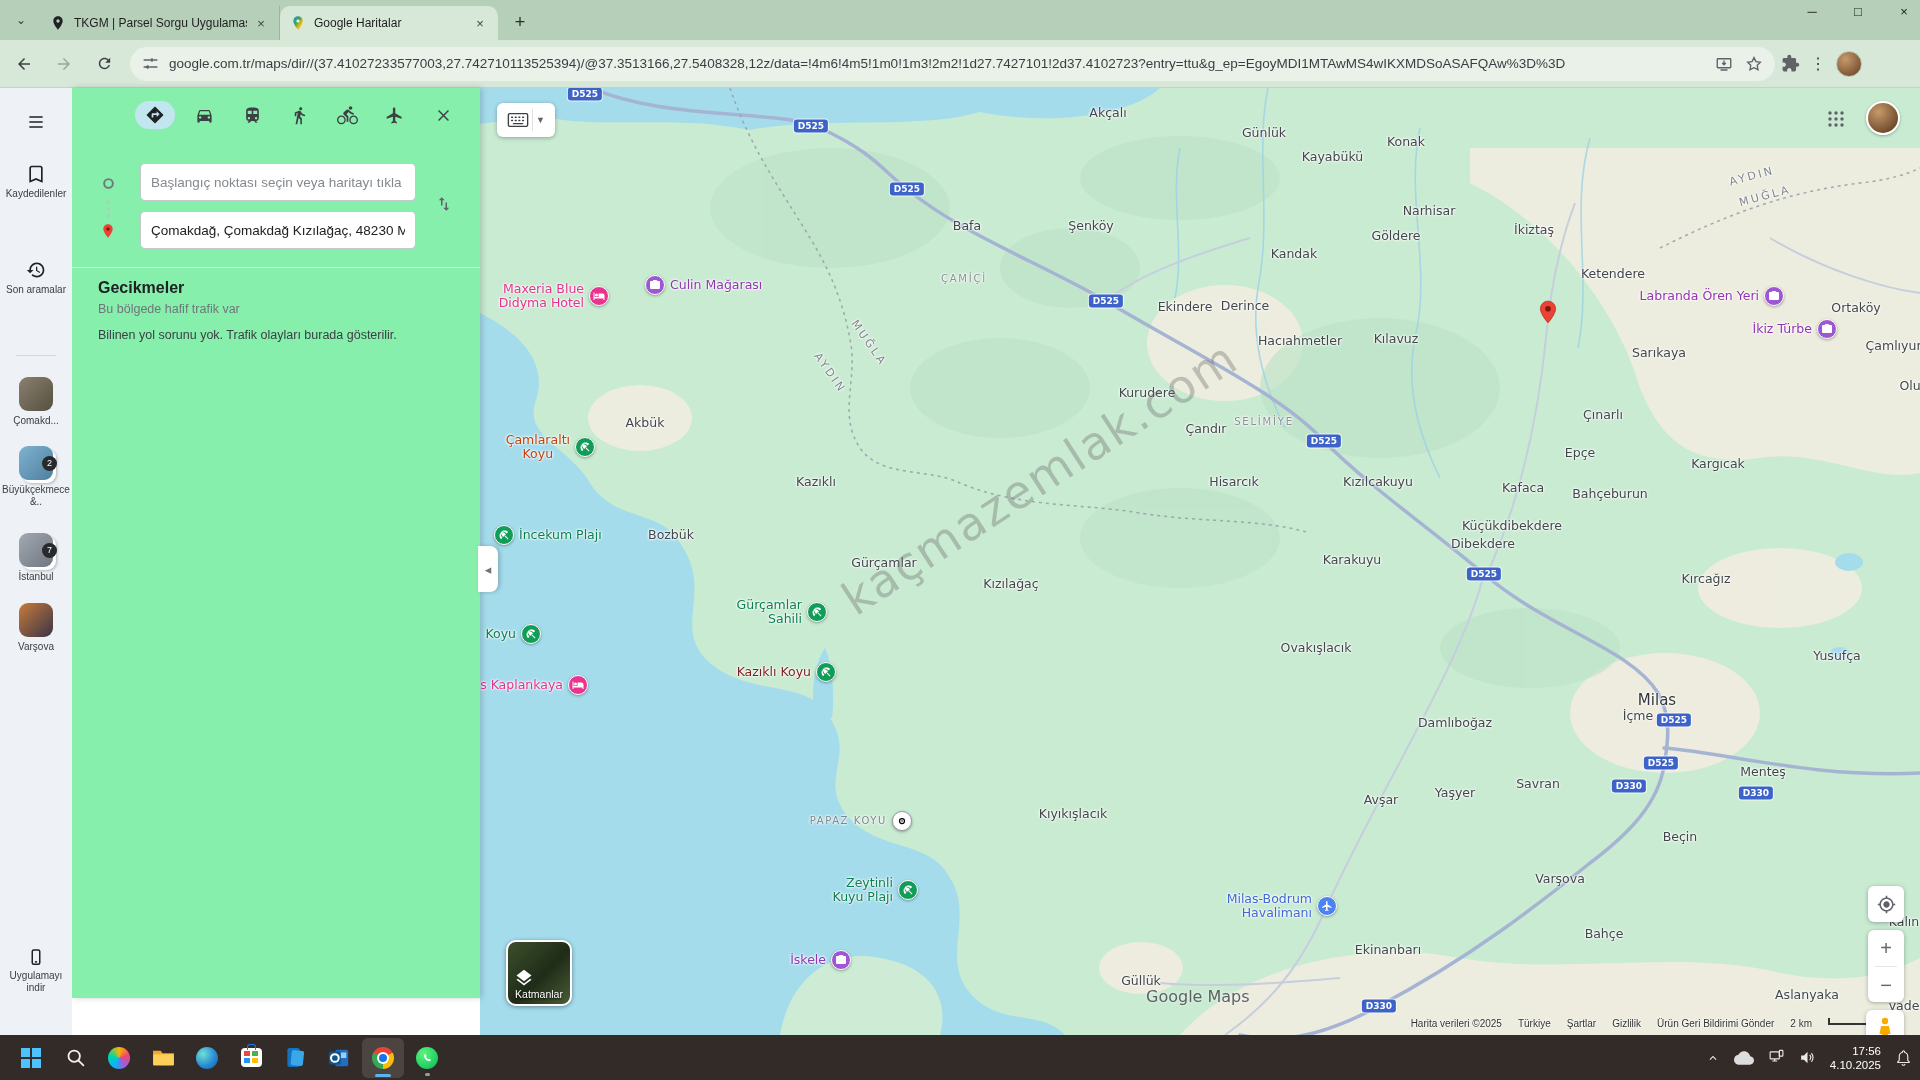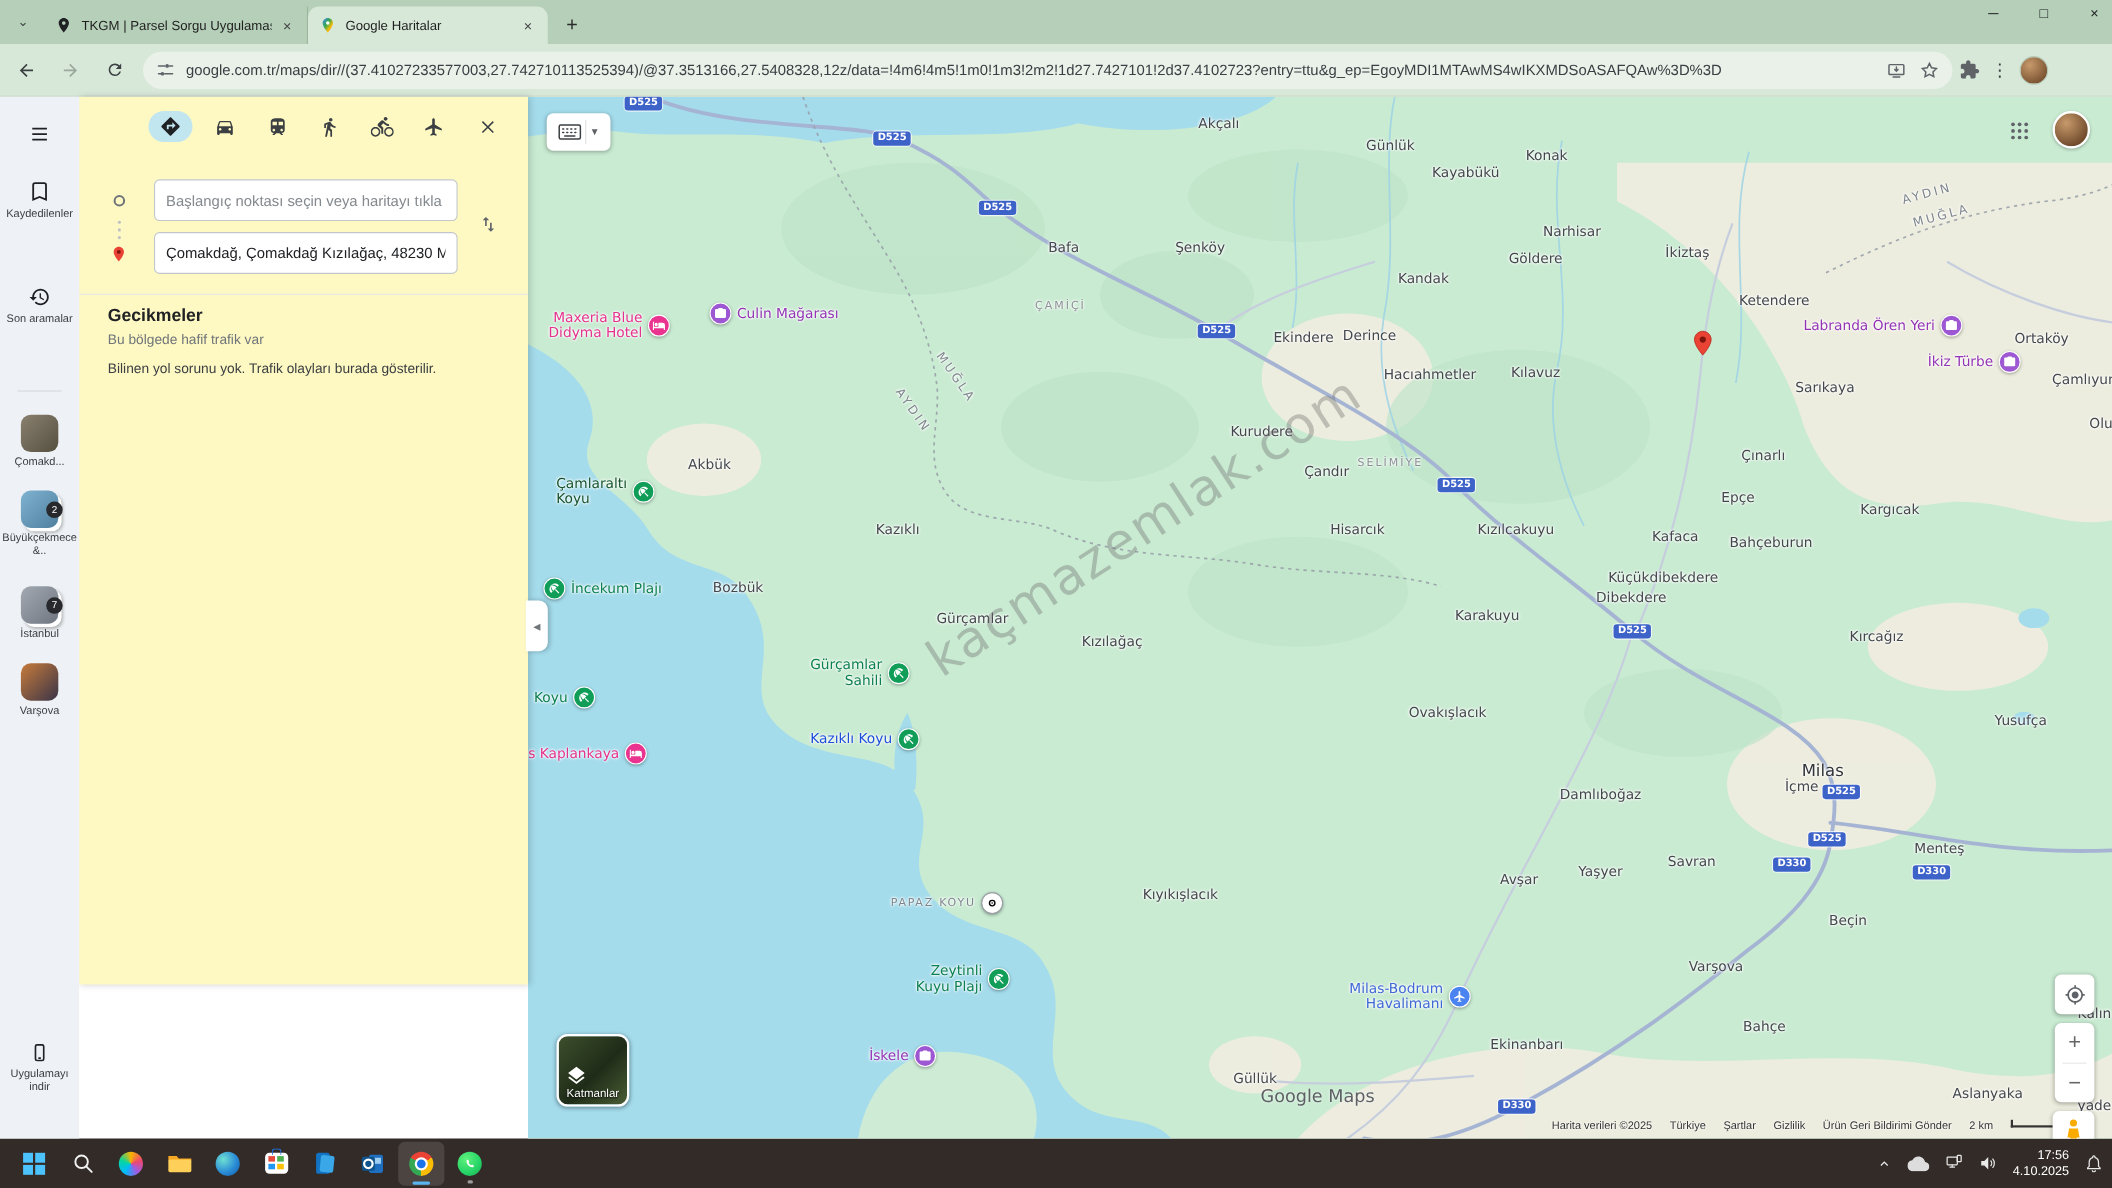--- a/index.html
+++ b/index.html
@@ -39,7 +39,7 @@
   .thumb .badge { position:absolute; right:-4px; top:10px; min-width:15px; height:15px; border-radius:8px; background:#27292c; color:#fff; font-size:9px; line-height:15px; text-align:center; padding:0 3px; }
 
   
-  #panel { position:absolute; left:72px; top:0; width:408px; height:807px; background:#fef9c3; z-index:25; box-shadow:2px 0 6px rgba(0,0,0,.18); }
+  #panel { position:absolute; left:72px; top:0; width:408px; height:910px; background:#86efac; z-index:25; box-shadow:2px 0 6px rgba(0,0,0,.18); }
   .modes { position:absolute; left:0; top:10px; width:408px; height:44px; }
   .mode { position:absolute; width:40px; height:28px; top:3px; display:flex; align-items:center; justify-content:center; border-radius:14px; }
   .mode.selected { background:#c2e6f0; }

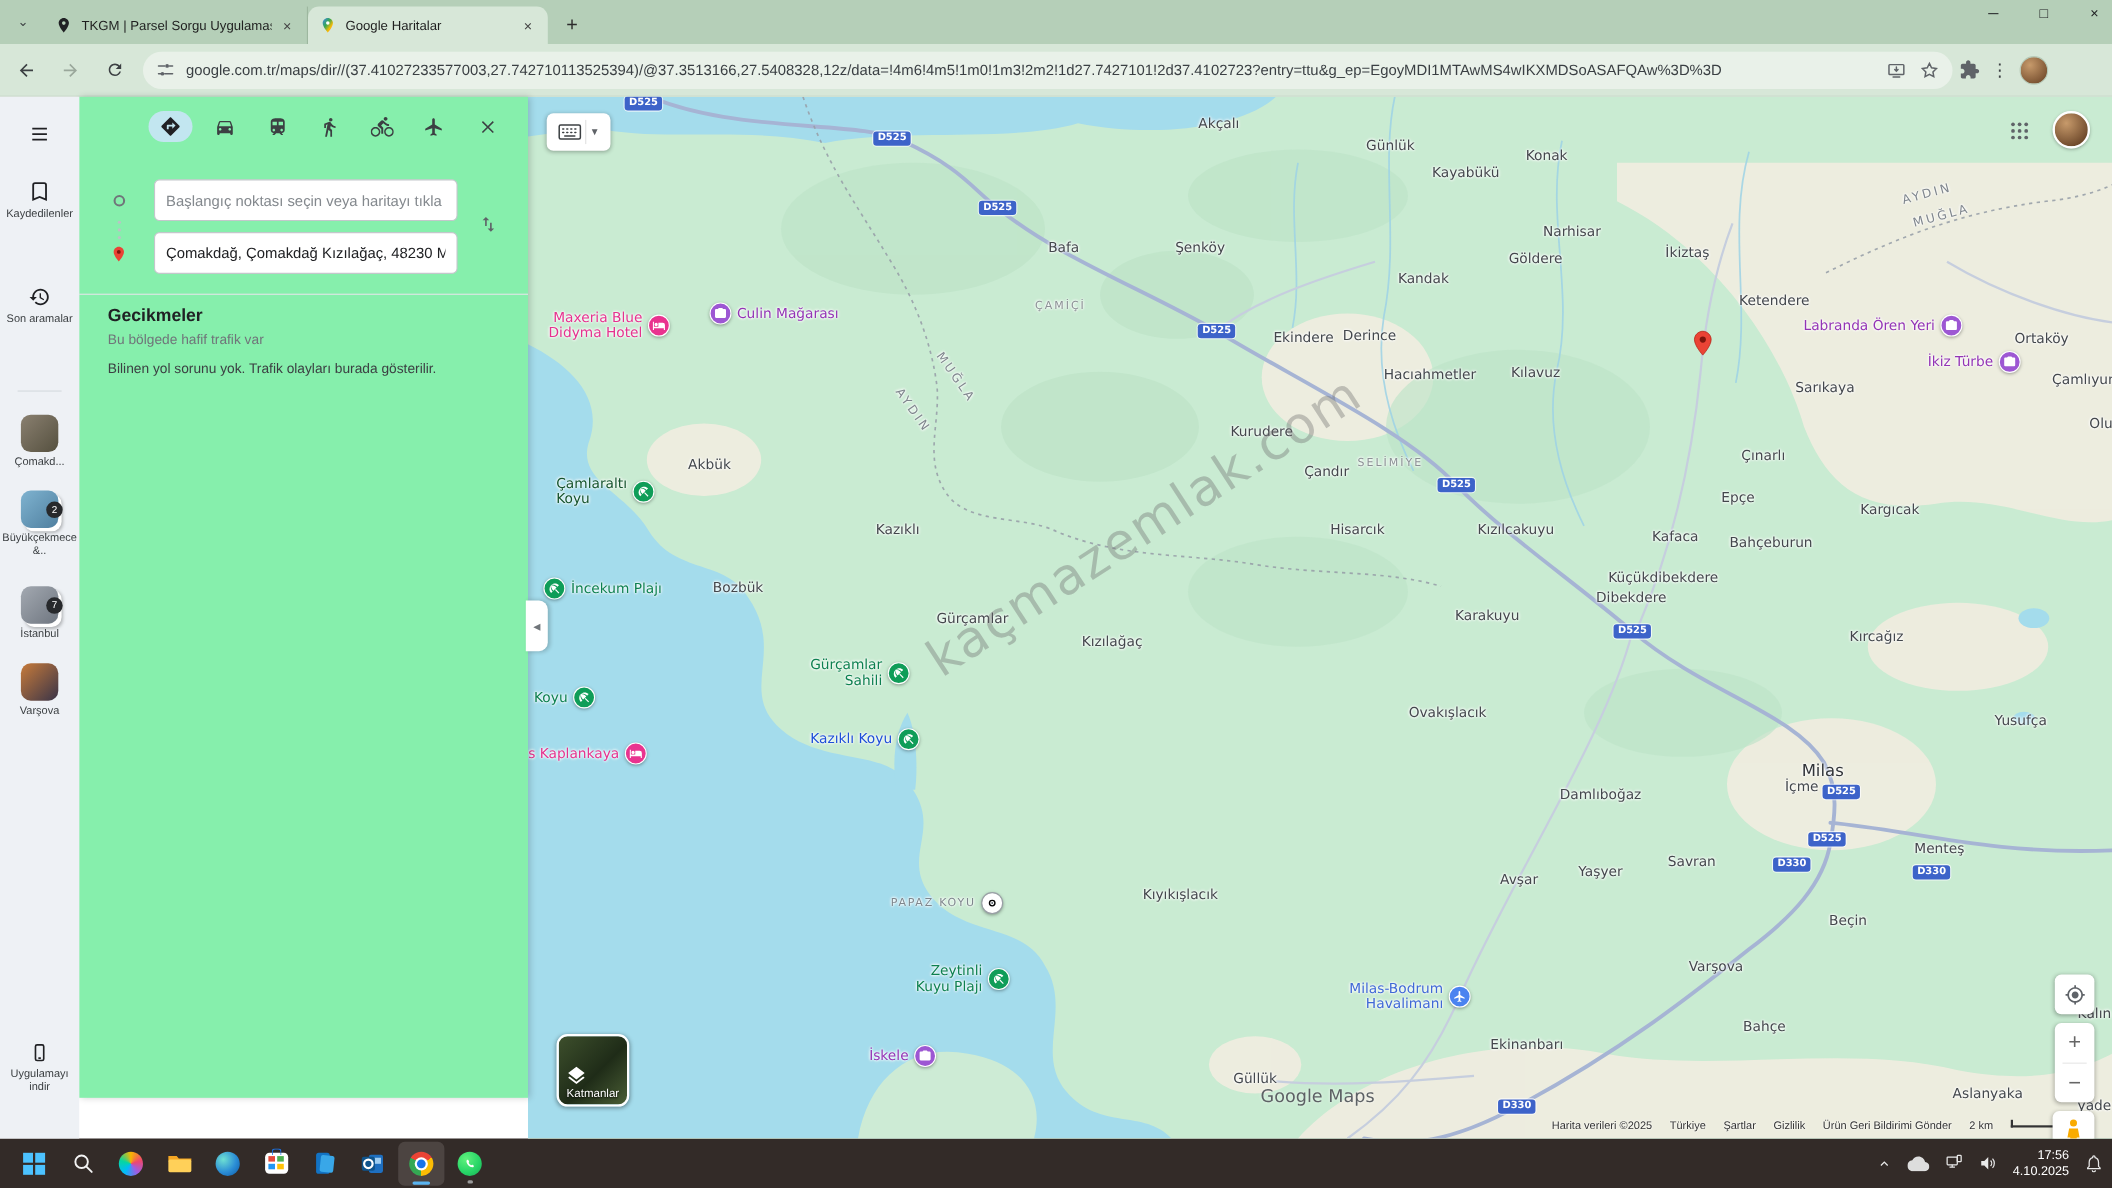--- a/index.html
+++ b/index.html
@@ -514,7 +514,7 @@
           <path d="M13.13,14.56l1.43,-1.43 6.44,6.44L19.57,21Z M17.42,8.83l2.86,-2.86c-3.95,-3.95 -10.35,-3.96 -14.3,-0.02 3.93,-1.3 8.31,-0.25 11.44,2.88Z M5.95,5.98c-3.94,3.95 -3.93,10.35 0.02,14.3l2.86,-2.86C5.7,14.29 4.65,9.91 5.95,5.98Z M5.97,5.96l-0.01,0.01c-0.38,3.01 1.17,6.88 4.3,10.02l5.73,-5.73c-3.14,-3.14 -7.01,-4.68 -10.02,-4.3Z"></path>
         </svg>
       </div>
-      <div class="poi-lbl" style="color: #14532d; top: 359px; transform: translateY(-50%); right: 1350px; text-align: left; padding-left: 39px;">Çamlaraltı Koyu</div>
+      <div class="poi-lbl" style="color: #c2410c; top: 359px; transform: translateY(-50%); right: 1350px; text-align: center; padding-left: 39px;">Çamlaraltı Koyu</div>
       <div class="poi-ico" style="left: 24px; top: 447px; width: 20px; height: 20px; background: rgb(15, 157, 88);">
         <svg width="12" height="12" viewBox="0 0 24 24" fill="#fff" stroke="#fff" stroke-width="0">
           <path d="M13.13,14.56l1.43,-1.43 6.44,6.44L19.57,21Z M17.42,8.83l2.86,-2.86c-3.95,-3.95 -10.35,-3.96 -14.3,-0.02 3.93,-1.3 8.31,-0.25 11.44,2.88Z M5.95,5.98c-3.94,3.95 -3.93,10.35 0.02,14.3l2.86,-2.86C5.7,14.29 4.65,9.91 5.95,5.98Z M5.97,5.96l-0.01,0.01c-0.38,3.01 1.17,6.88 4.3,10.02l5.73,-5.73c-3.14,-3.14 -7.01,-4.68 -10.02,-4.3Z"></path>

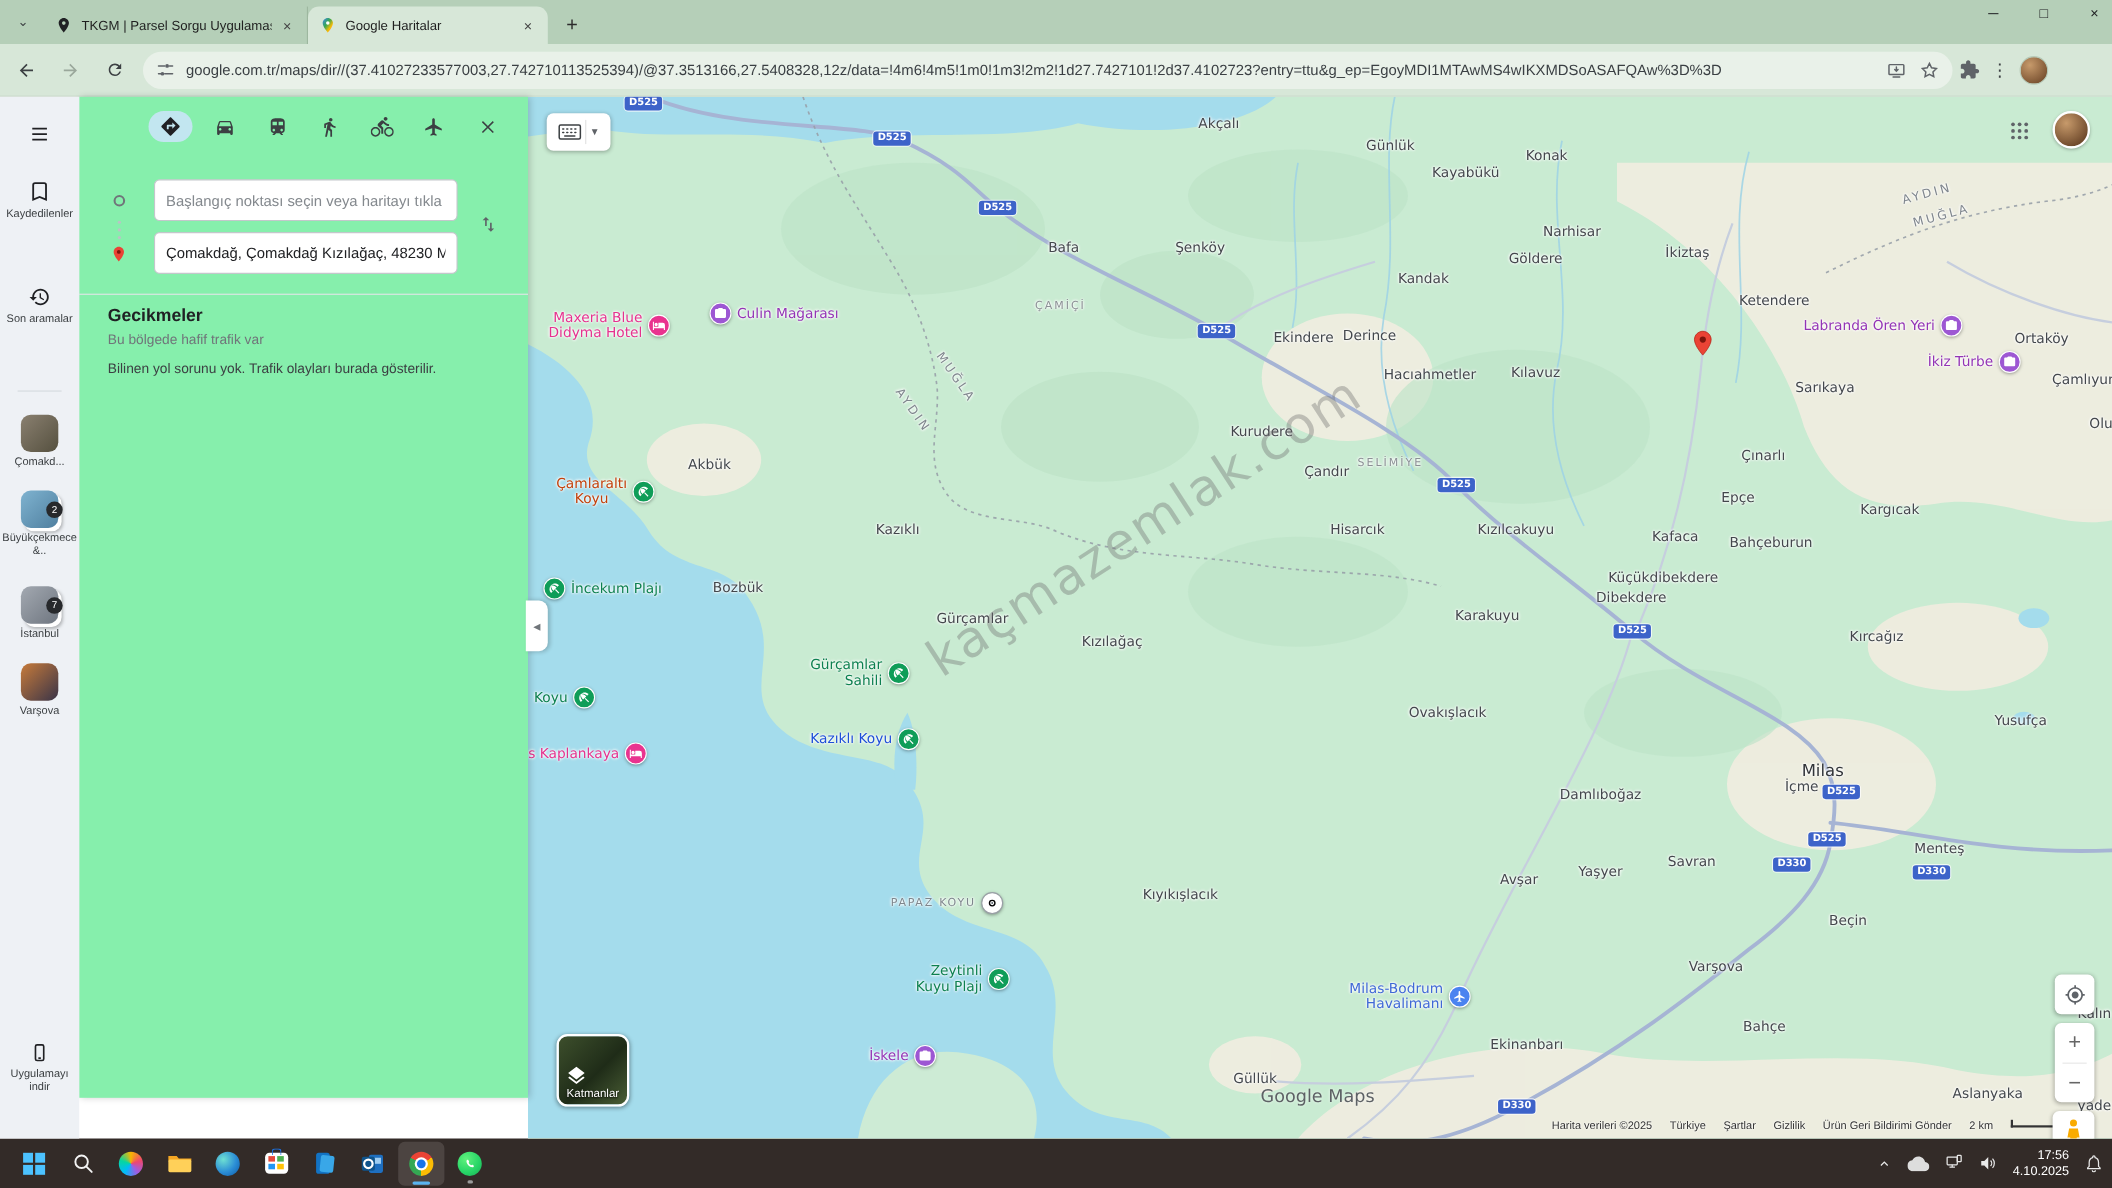--- a/index.html
+++ b/index.html
@@ -545,7 +545,7 @@
           <path d="M13.13,14.56l1.43,-1.43 6.44,6.44L19.57,21Z M17.42,8.83l2.86,-2.86c-3.95,-3.95 -10.35,-3.96 -14.3,-0.02 3.93,-1.3 8.31,-0.25 11.44,2.88Z M5.95,5.98c-3.94,3.95 -3.93,10.35 0.02,14.3l2.86,-2.86C5.7,14.29 4.65,9.91 5.95,5.98Z M5.97,5.96l-0.01,0.01c-0.38,3.01 1.17,6.88 4.3,10.02l5.73,-5.73c-3.14,-3.14 -7.01,-4.68 -10.02,-4.3Z"></path>
         </svg>
       </div>
-      <div class="poi-lbl" style="color: #1d4ed8; top: 584px; transform: translateY(-50%); right: 1109px; text-align: center;">Kazıklı Koyu</div>
+      <div class="poi-lbl" style="color: #7f1d1d; top: 584px; transform: translateY(-50%); right: 1109px; text-align: center;">Kazıklı Koyu</div>
       <div class="poi-ico" style="left: 428px; top: 802px; width: 20px; height: 20px; background: rgb(15, 157, 88);">
         <svg width="12" height="12" viewBox="0 0 24 24" fill="#fff" stroke="#fff" stroke-width="0">
           <path d="M13.13,14.56l1.43,-1.43 6.44,6.44L19.57,21Z M17.42,8.83l2.86,-2.86c-3.95,-3.95 -10.35,-3.96 -14.3,-0.02 3.93,-1.3 8.31,-0.25 11.44,2.88Z M5.95,5.98c-3.94,3.95 -3.93,10.35 0.02,14.3l2.86,-2.86C5.7,14.29 4.65,9.91 5.95,5.98Z M5.97,5.96l-0.01,0.01c-0.38,3.01 1.17,6.88 4.3,10.02l5.73,-5.73c-3.14,-3.14 -7.01,-4.68 -10.02,-4.3Z"></path>

